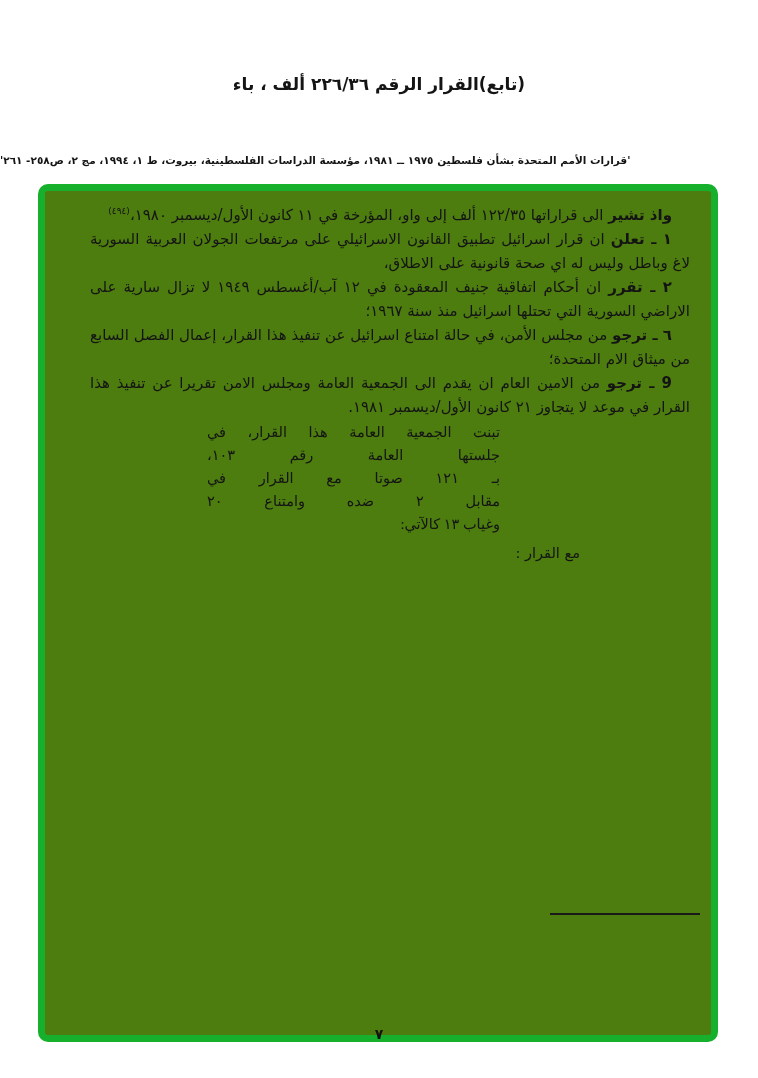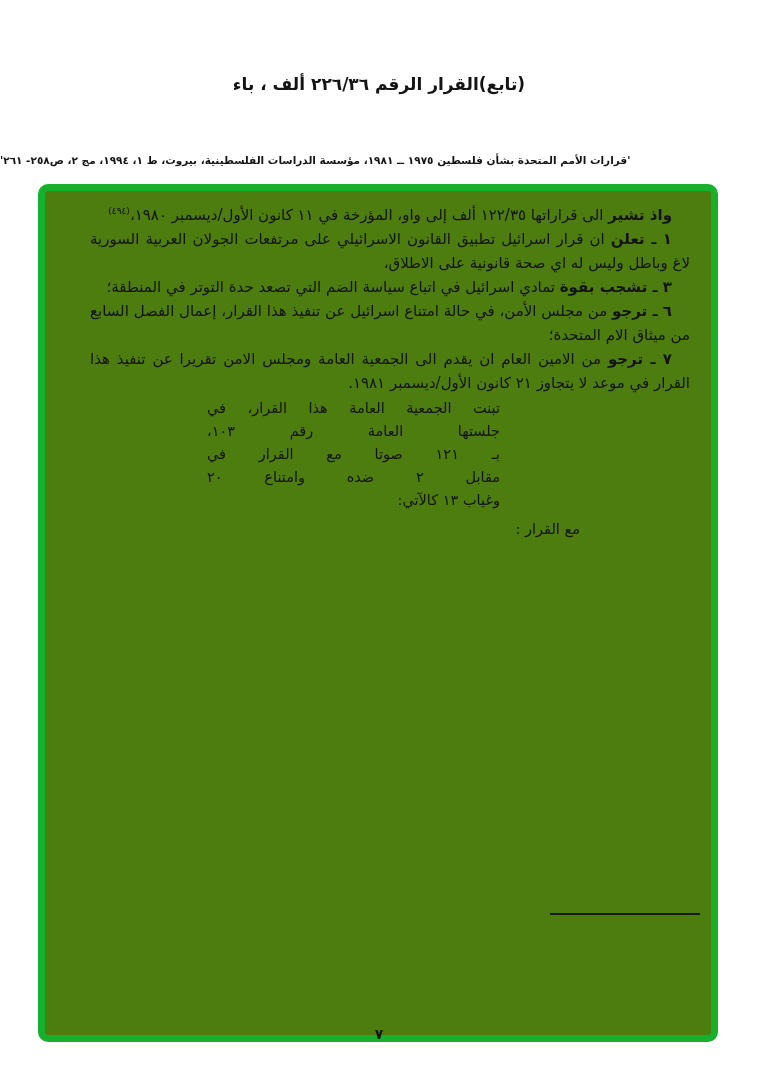--- a/index.html
+++ b/index.html
@@ -143,6 +143,7 @@
 
         <p class="para item"><strong class="lead">١ ـ تعلن</strong><span> ان قرار اسرائيل تطبيق القانون الاسرائيلي على مرتفعات الجولان العربية السورية لاغ وباطل وليس له اي صحة قانونية على الاطلاق،</span></p>
 
+        <p class="para item"><strong class="lead">٢ ـ تقرر</strong><span> ان أحكام اتفاقية جنيف المعقودة في ١٢ آب/أغسطس ١٩٤٩ لا تزال سارية على الاراضي السورية التي تحتلها اسرائيل منذ سنة ١٩٦٧؛</span></p>
 
         <p class="para item"><strong class="lead">٣ ـ تشجب بقوة</strong><span> تمادي اسرائيل في اتباع سياسة الضم التي تصعد حدة التوتر في المنطقة؛</span></p>
 

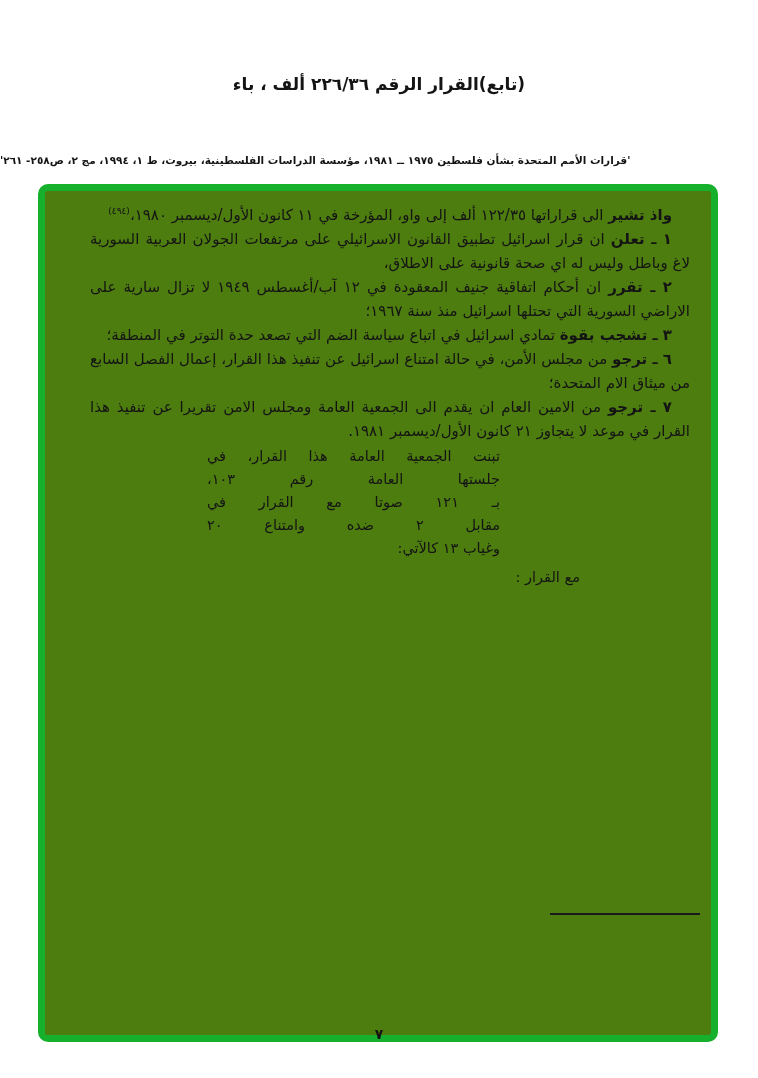--- a/index.html
+++ b/index.html
@@ -145,7 +145,6 @@
 
         <p class="para item"><strong class="lead">٢ ـ تقرر</strong><span> ان أحكام اتفاقية جنيف المعقودة في ١٢ آب/أغسطس ١٩٤٩ لا تزال سارية على الاراضي السورية التي تحتلها اسرائيل منذ سنة ١٩٦٧؛</span></p>
 
-        <p class="para item"><strong class="lead">٣ ـ تشجب بقوة</strong><span> تمادي اسرائيل في اتباع سياسة الضم التي تصعد حدة التوتر في المنطقة؛</span></p>
 
 
 

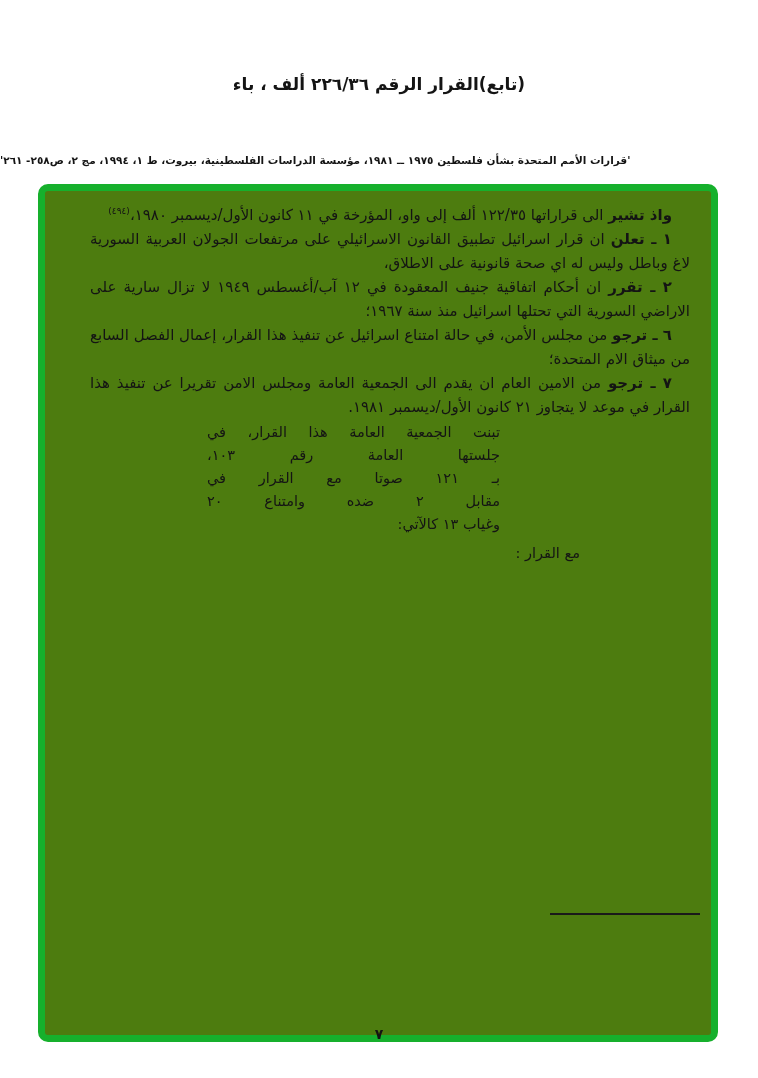--- a/index.html
+++ b/index.html
@@ -150,7 +150,7 @@
 
         <p class="para item"><strong class="lead">٦ ـ ترجو</strong><span> من مجلس الأمن، في حالة امتناع اسرائيل عن تنفيذ هذا القرار، إعمال الفصل السابع من ميثاق الام المتحدة؛</span></p>
 
-        <p class="para item"><strong class="lead">٧ ـ ترجو</strong><span> من الامين العام ان يقدم الى الجمعية العامة ومجلس الامن تقريرا عن تنفيذ هذا القرار في موعد لا يتجاوز ٢١ كانون الأول/ديسمبر ١٩٨١.</span></p>
+        <p class="para item"><strong class="lead">9 ـ ترجو</strong><span> من الامين العام ان يقدم الى الجمعية العامة ومجلس الامن تقريرا عن تنفيذ هذا القرار في موعد لا يتجاوز ٢١ كانون الأول/ديسمبر ١٩٨١.</span></p>
       </div>
 
     <div class="vote">

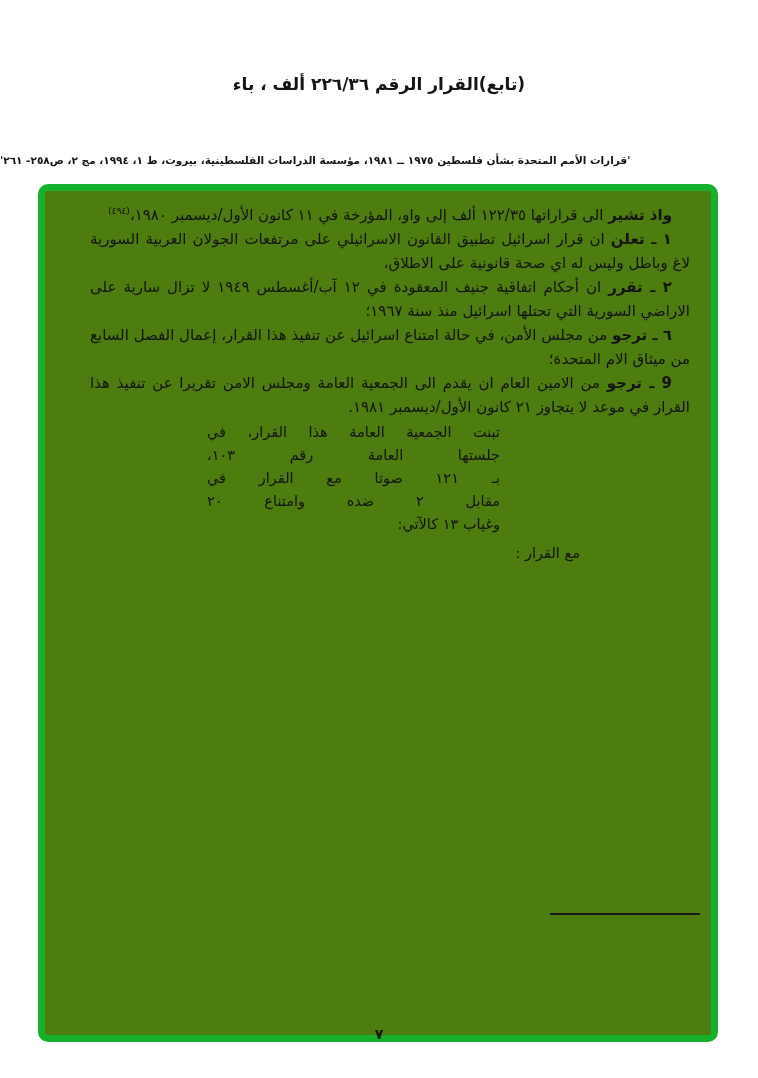--- a/index.html
+++ b/index.html
@@ -74,6 +74,7 @@
   .vote-line {
     text-align: justify;
     text-align-last: justify;
+    font-family: Liberation Serif, serif;
   }
   .vote-line:last-child {
     text-align: right;

